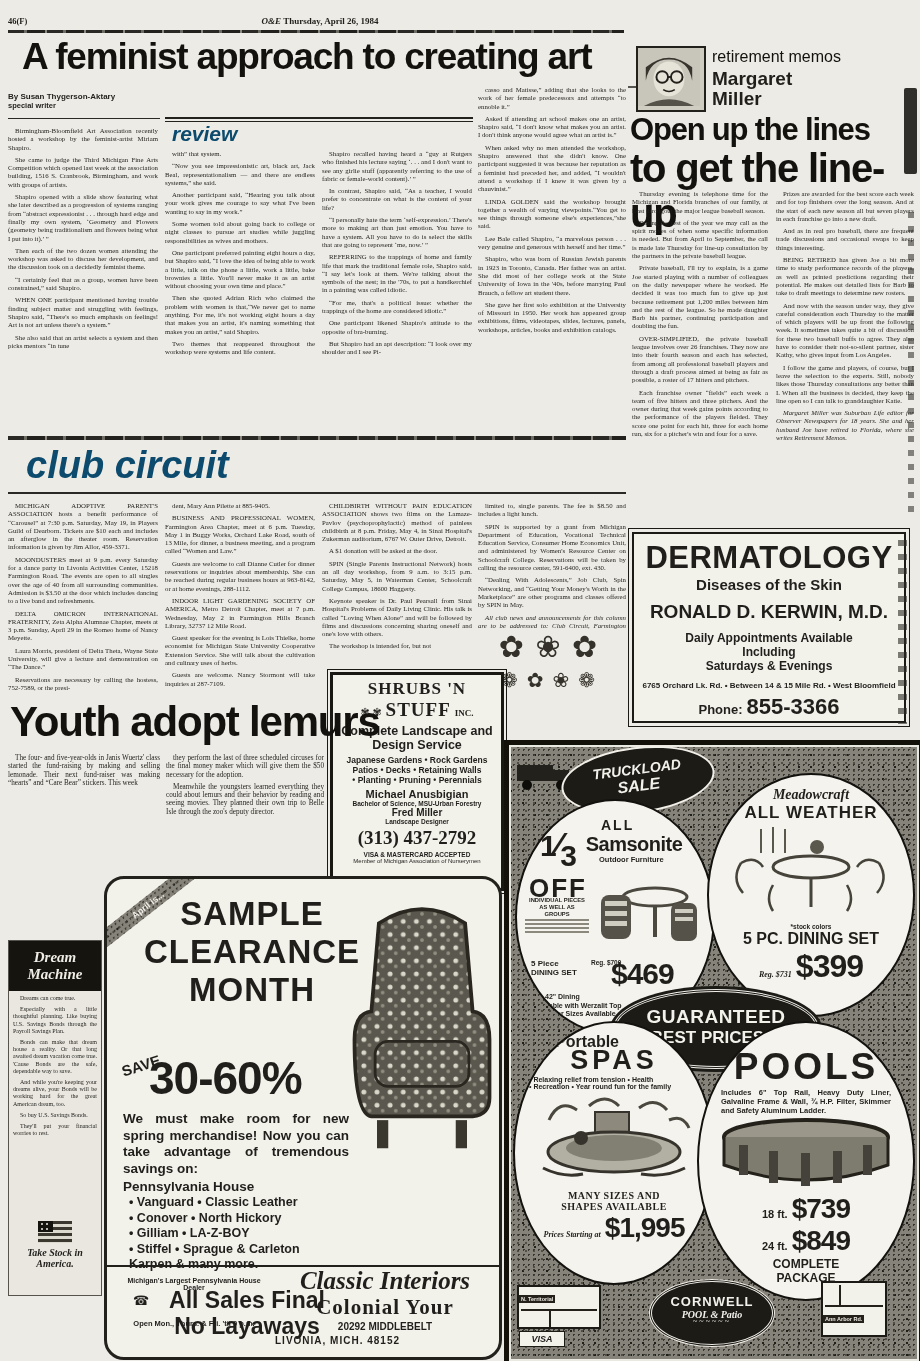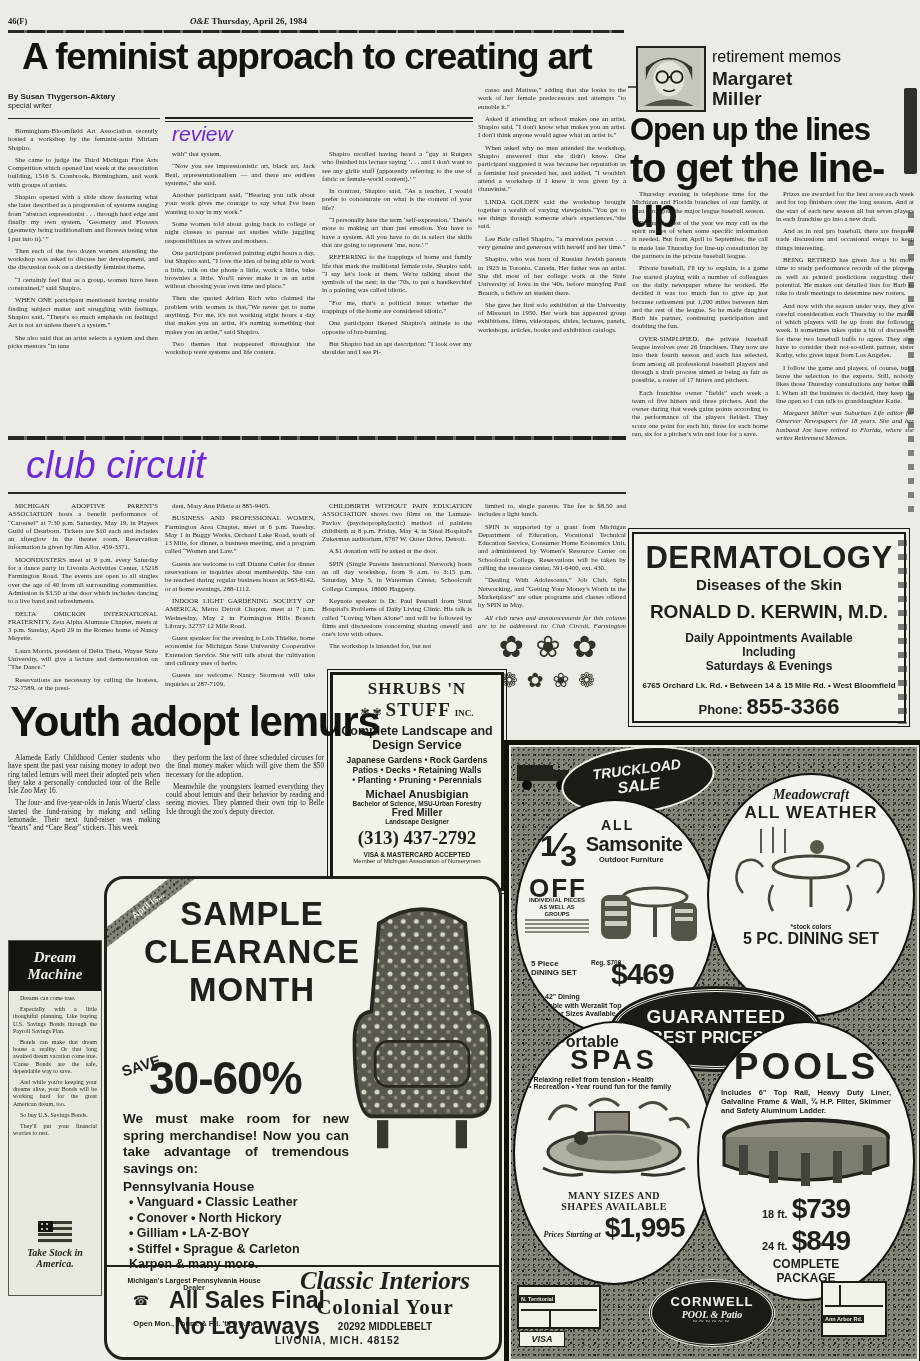--- a/index.html
+++ b/index.html
@@ -36,7 +36,7 @@
 <div class="page">
 
   <div class="abs" style="left:8px;top:16px;font-size:8.5px;font-weight:700;">46(F)</div>
-  <div class="abs heavy" style="left:190px;top:16px;width:260px;text-align:left;font-size:9px;">
+  <div class="abs heavy" style="left:190px;top:16px;width:260px;text-align:center;font-size:9px;">
     <span class="ital heavy">O&amp;E</span>
     <span>Thursday, April 26, 1984</span>
   </div>

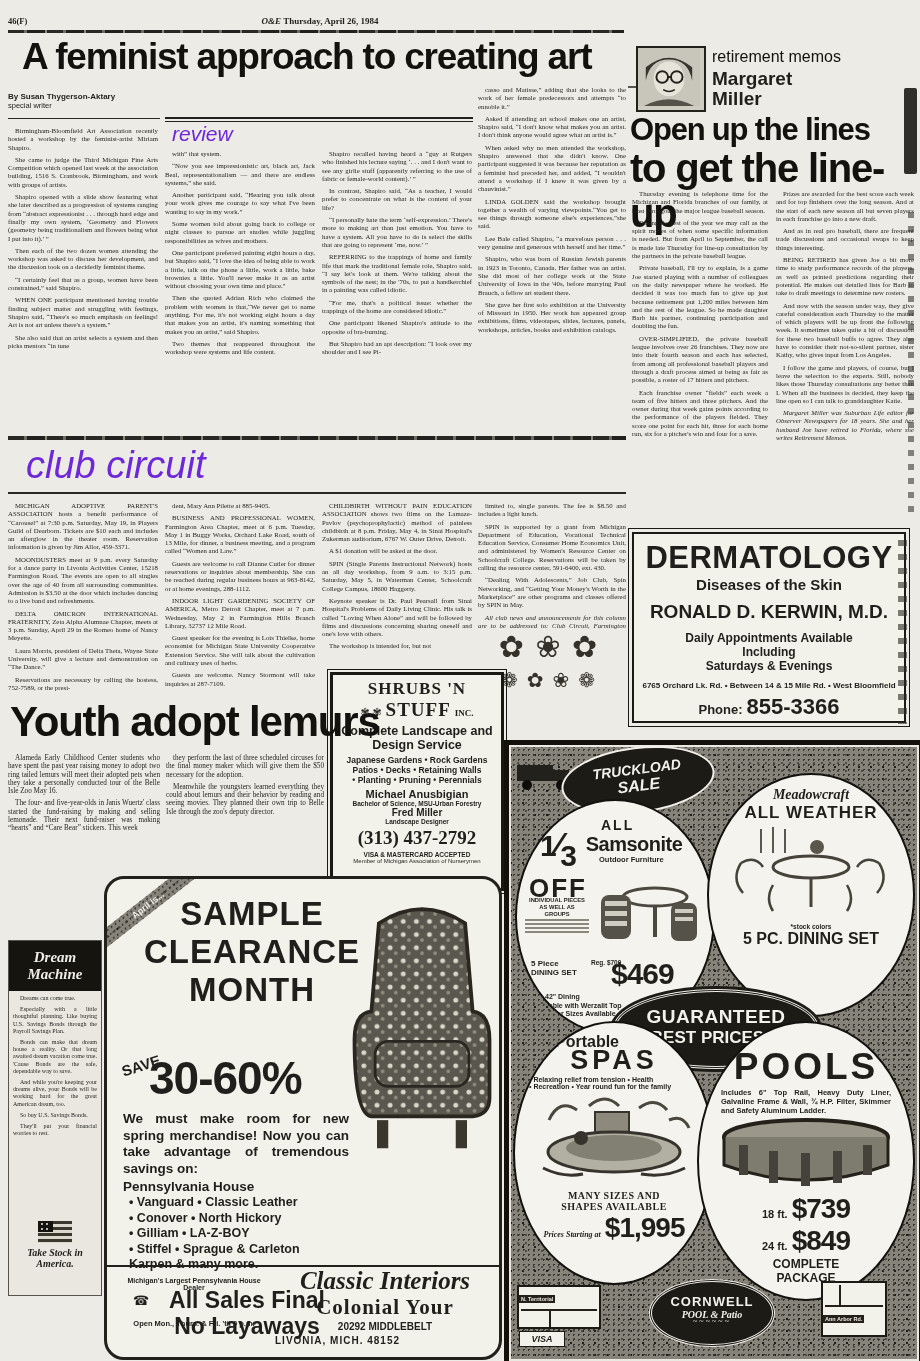--- a/index.html
+++ b/index.html
@@ -46,7 +46,7 @@
 
   <div class="abs sans" style="left:8px;top:92px;width:152px;">
     <div style="font-size:8px;font-weight:700;">By Susan Thygerson-Aktary</div>
-    <div style="font-size:7.5px;font-weight:400;">special writer</div>
+    <div style="font-size:7.5px;font-weight:700;">special writer</div>
   </div>
   <div class="abs rule" style="left:8px;top:118px;width:152px;height:1px;"></div>
 

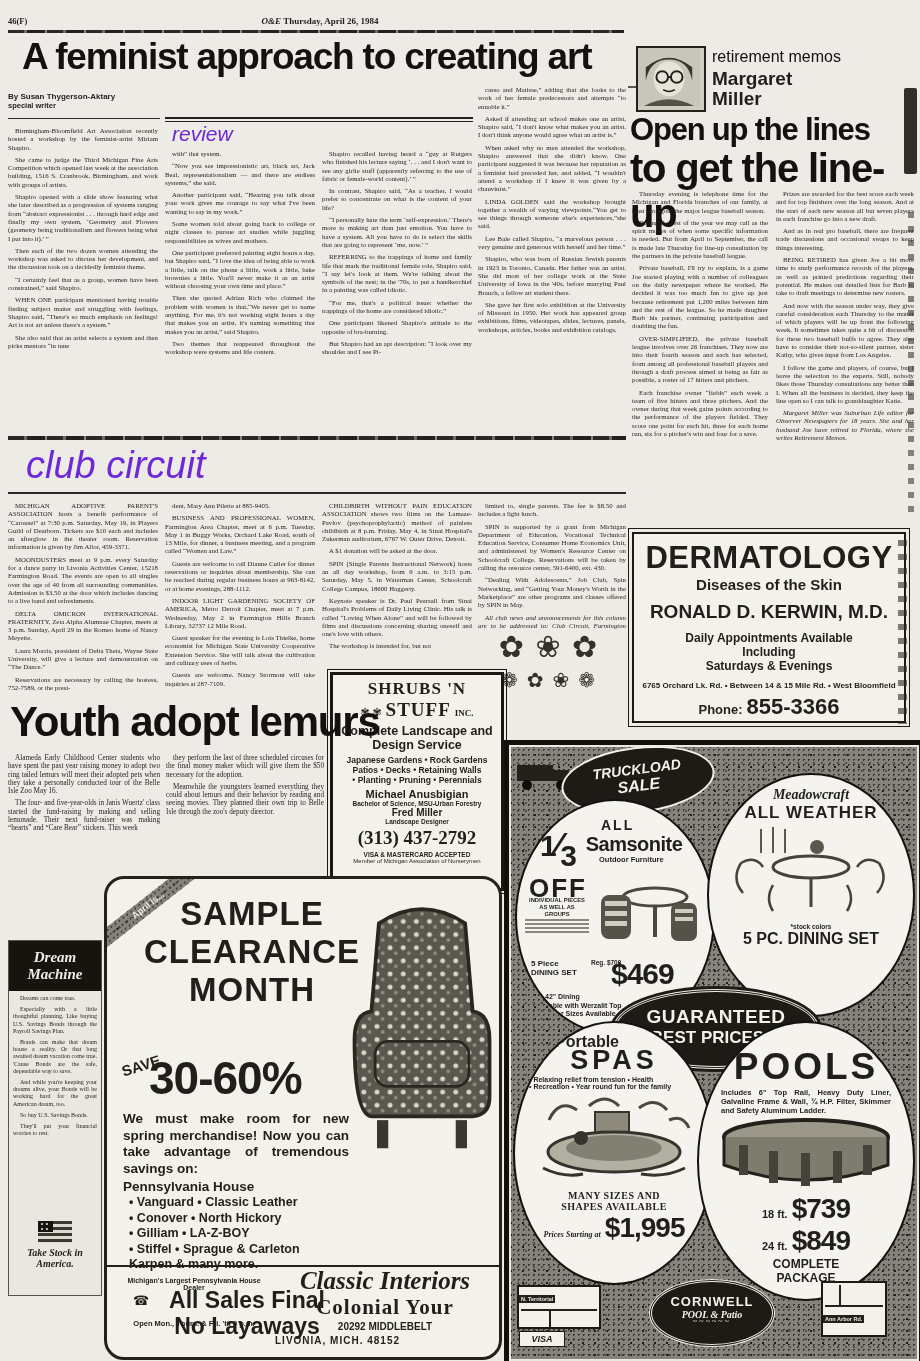--- a/index.html
+++ b/index.html
@@ -14,7 +14,7 @@
   .mottle{background:repeating-linear-gradient(90deg,#2b2925 0 16px,#6e6b63 16px 19px,#23211d 19px 37px,#8d897f 37px 39px);}
   .dbl{border-top:2px solid #23211d;border-bottom:1px solid #23211d;height:2px;}
   .headline{font-family:"Liberation Sans",sans-serif;font-weight:700;color:#14120e;letter-spacing:-1.2px;}
-  .kicker-italic{font-family:"Liberation Sans",sans-serif;font-weight:400;font-style:italic;color:#6d28d9;}
+  .kicker-italic{font-family:"Liberation Sans",sans-serif;font-weight:700;font-style:italic;color:#0c4a6e;}
   .oval{background:#f4f3ed;border:2px solid #14120f;border-radius:50%;overflow:hidden;text-align:center;}
   .darkoval{background:#1d1b16;color:#f2f1ea;border-radius:50%;text-align:center;}
   .speckle{background-color:#86837a;

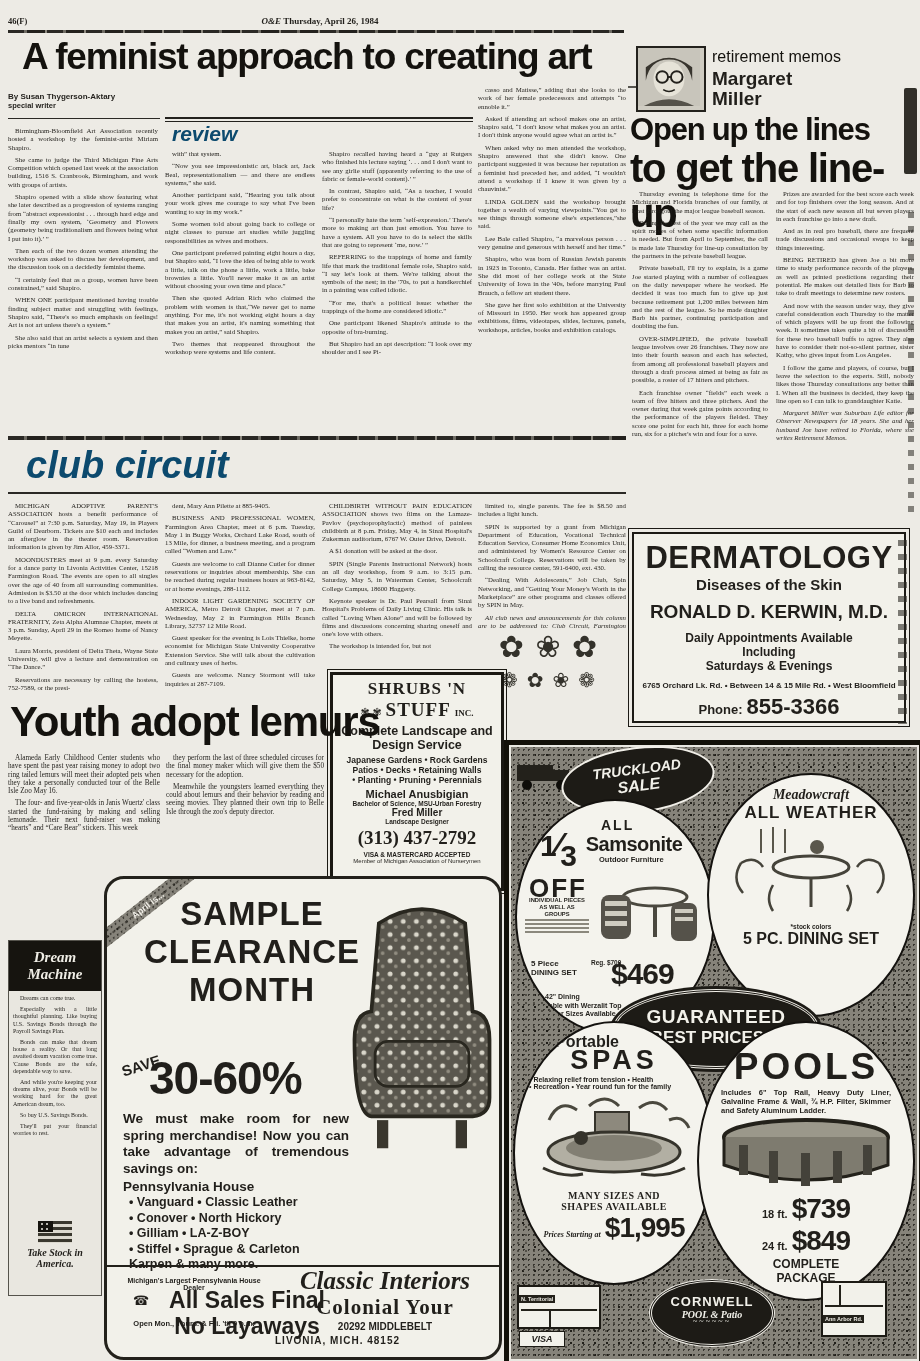--- a/index.html
+++ b/index.html
@@ -203,7 +203,6 @@
 
   <div class="abs headline" style="left:10px;top:698px;font-size:42px;font-weight:600;">Youth adopt lemurs</div>
   <div class="abs bodycol" style="left:8px;top:754px;width:152px;height:122px;font-size:7.2px;">
-      <p>Alameda Early Childhood Center students who have spent the past year raising money to adopt two ring tailed lemurs will meet their adopted pets when they take a personally conducted tour of the Belle Isle Zoo May 16.</p>
       <p>The four- and five-year-olds in Janis Wuertz' class started the fund-raising by making and selling lemonade. Their next fund-raiser was making “hearts” and “Care Bear” stickers. This week</p>
     </div>
   <div class="abs bodycol" style="left:166px;top:754px;width:158px;height:122px;font-size:7.2px;">

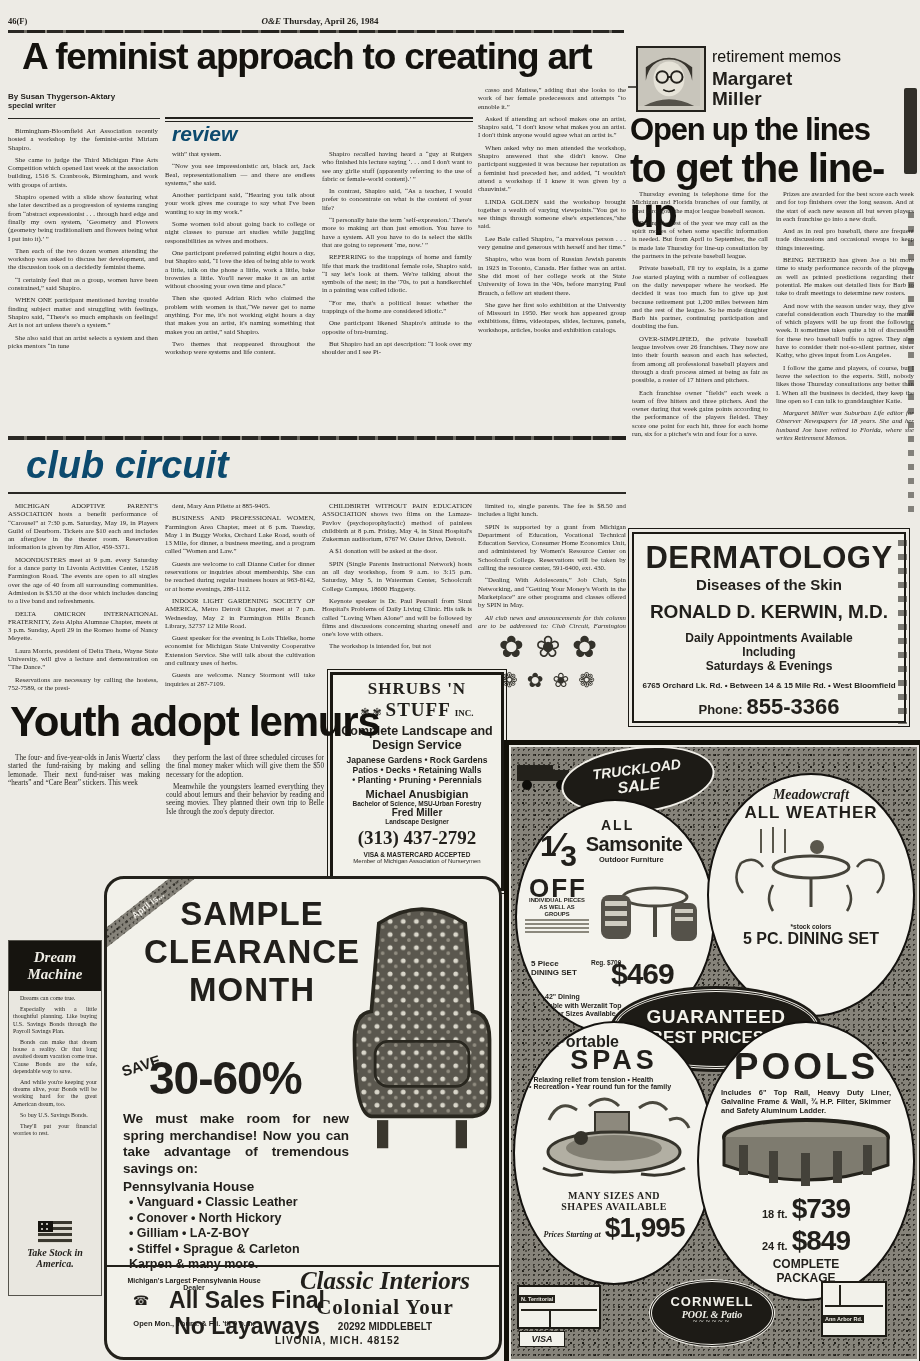--- a/index.html
+++ b/index.html
@@ -363,6 +363,10 @@
       </svg>
       <div class="sans" style="font-size:6.5px;font-weight:700;">*stock colors</div>
       <div class="sans" style="font-size:16px;font-weight:800;">5 PC. DINING SET</div>
+      <div>
+        <span class="ital" style="font-size:8px;font-weight:700;">Reg. $731</span>
+        <span class="price" style="font-size:32px;">$399</span>
+      </div>
     </div>
 
     <div class="abs darkoval" style="left:104px;top:244px;width:200px;height:74px;border:3px double #f1efe8;box-shadow:0 0 0 3px #1d1b16;">

